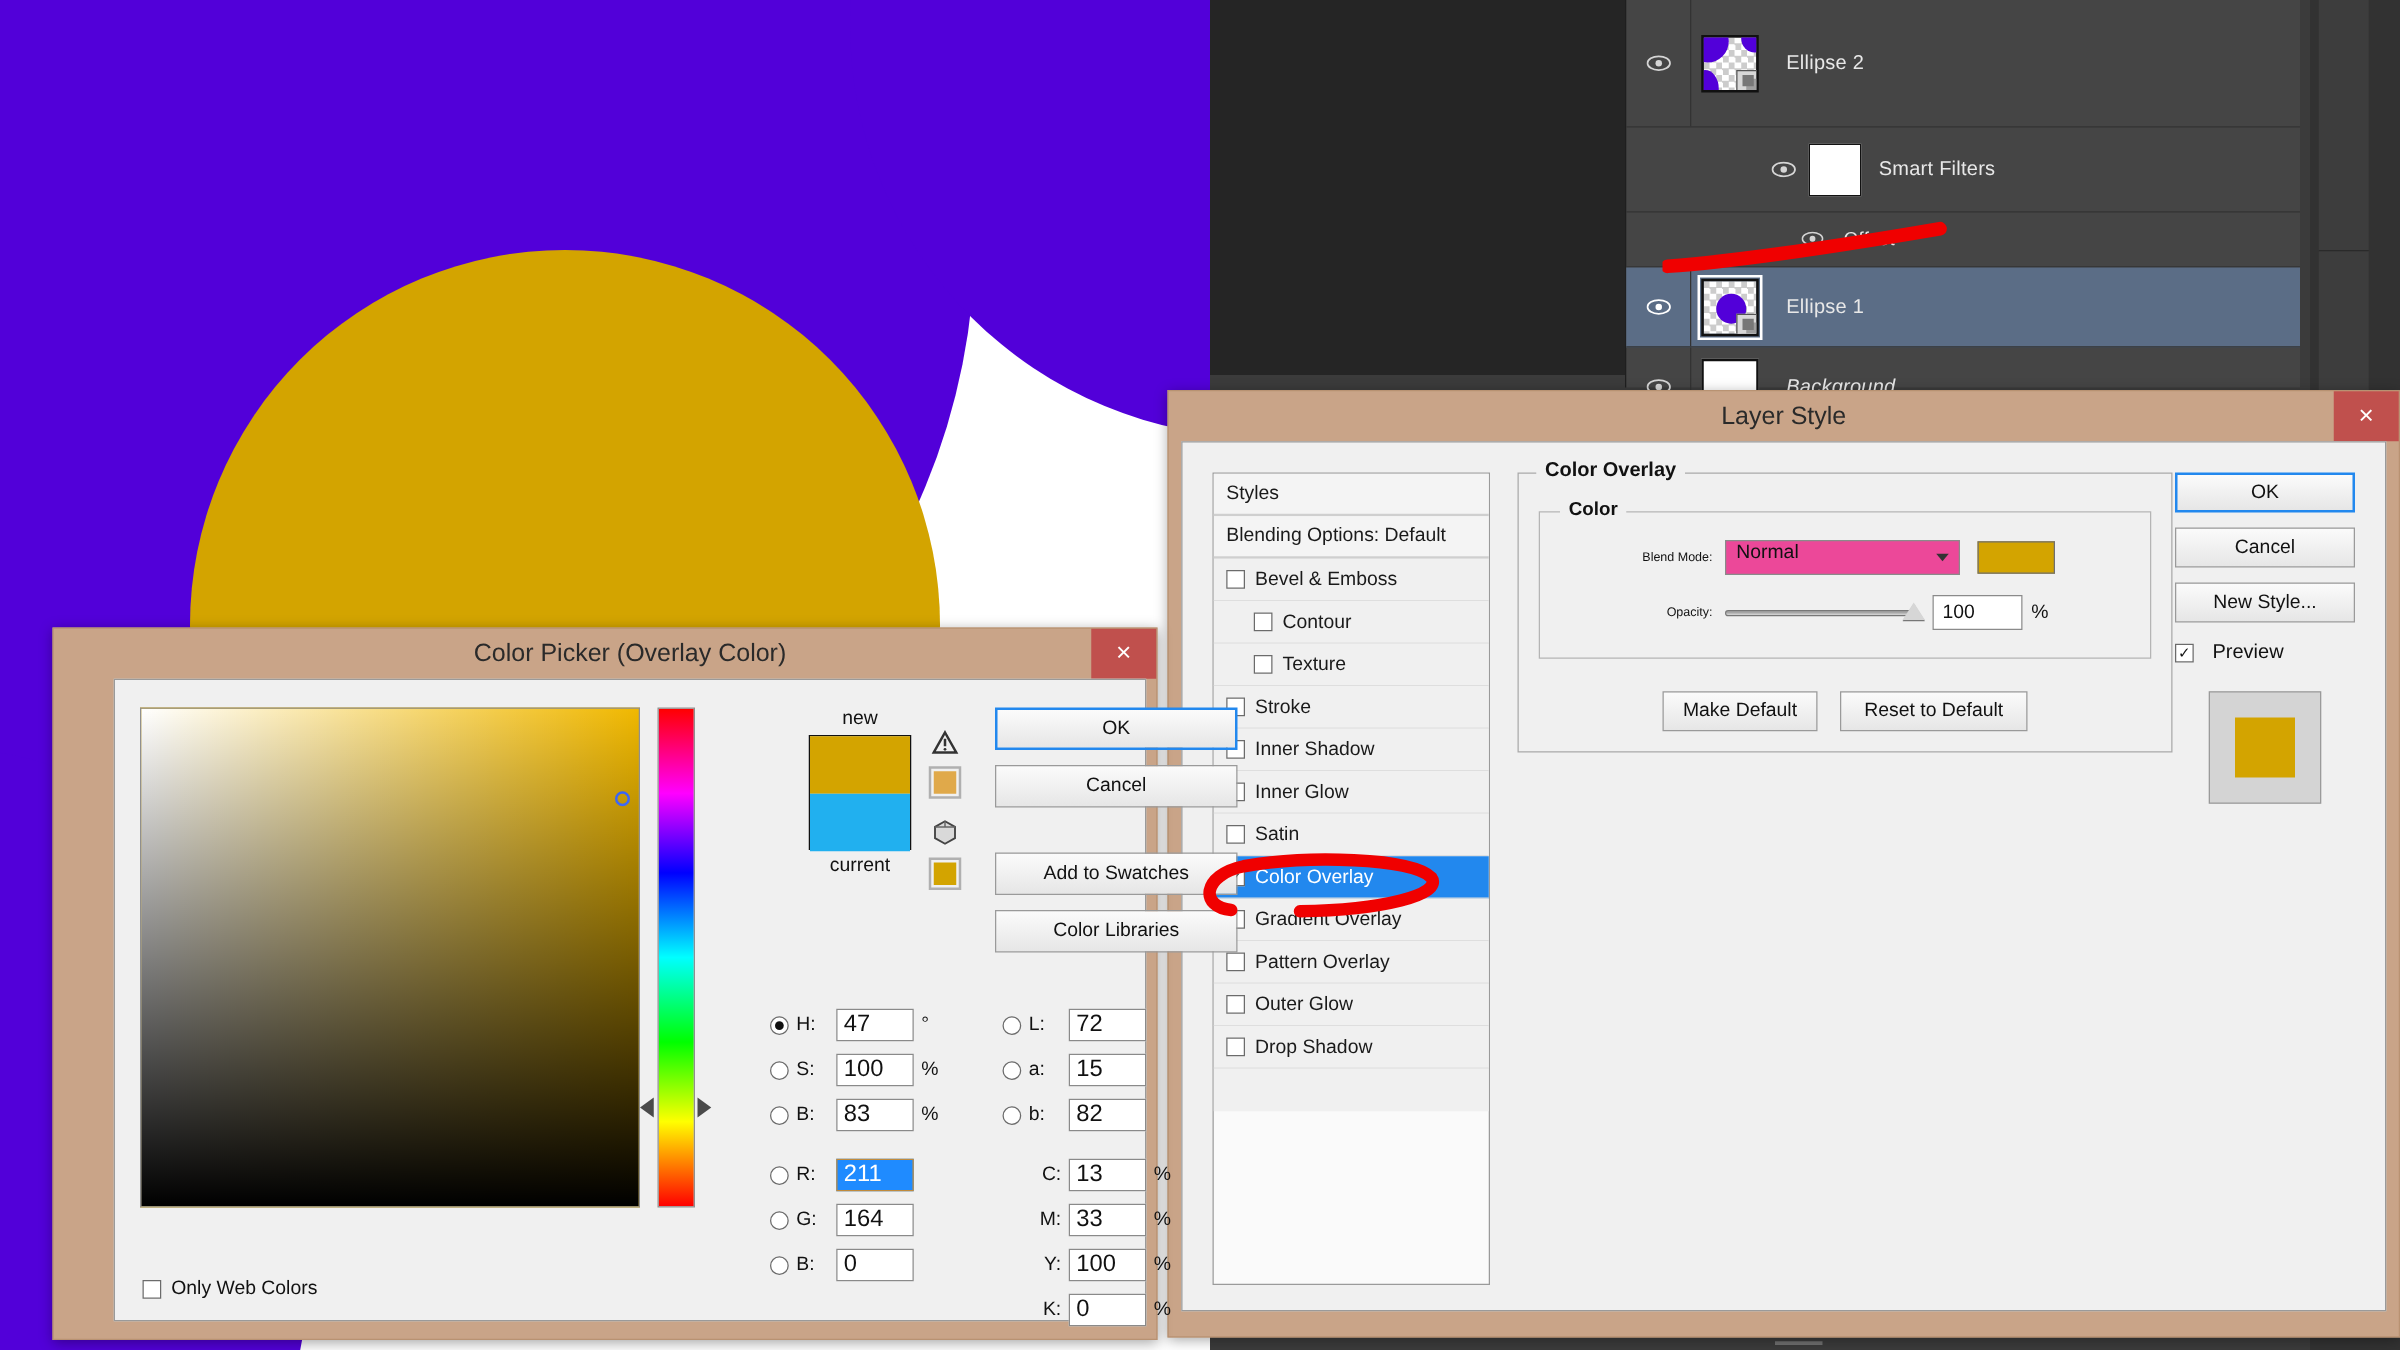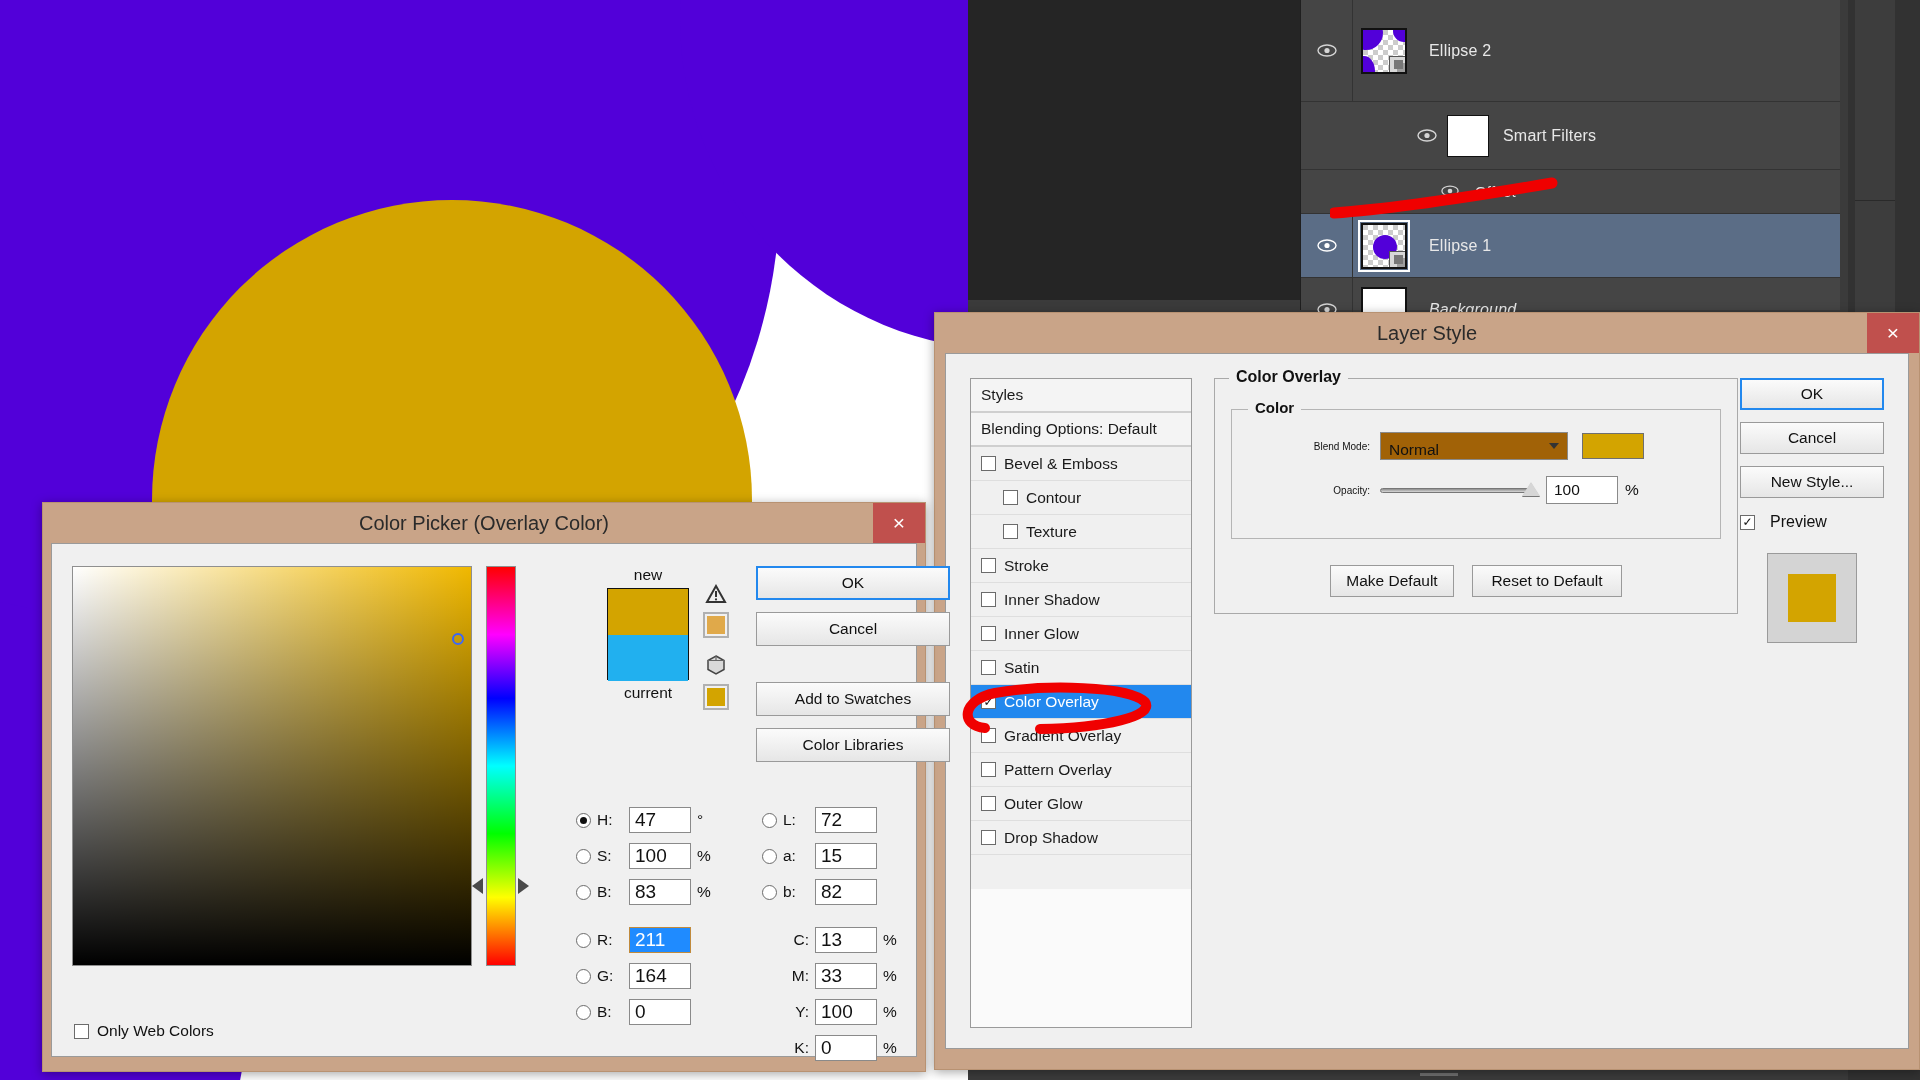--- a/index.html
+++ b/index.html
@@ -253,9 +253,9 @@
   .field-row { display: flex; align-items: center; margin-bottom: 16px; }
   .field-label { font-size: 10px; color: #111; text-align: right; }
   .ps-select {
-    height: 28px; background: #a16207;
+    height: 28px; background: #ec4899;
     border: 1px solid #8a8a8a;
-    display: flex; align-items: flex-end;
+    display: flex; align-items: flex-start;
     padding: 0 8px; font-size: 15.5px; color: #111;
     position: relative; min-width: 170px;
   }

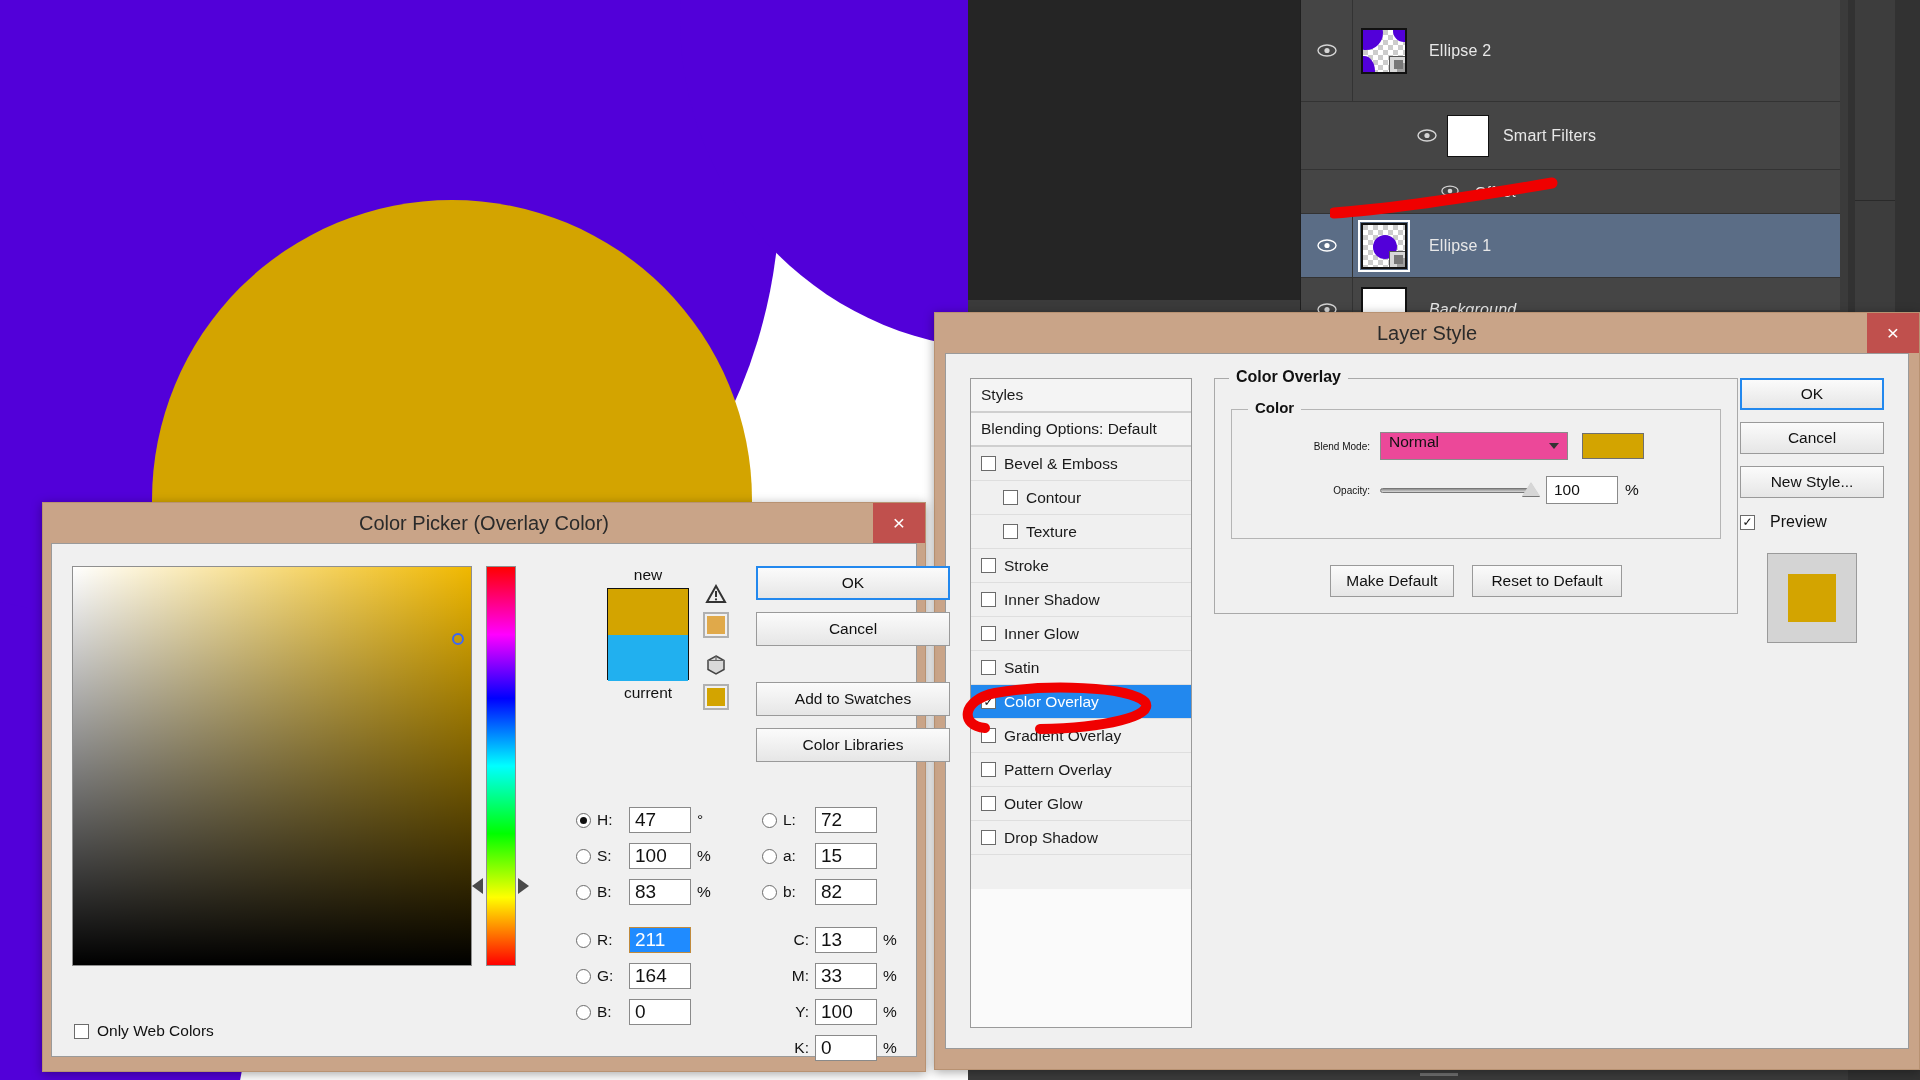--- a/index.html
+++ b/index.html
@@ -653,7 +653,7 @@
               <div class="color-chip" id="ls-color-chip" style="margin-left: 14px; background: rgb(211, 164, 0);"></div>
             </div>
 
-            <div class="field-row" style="margin-bottom:12px">
+            <div class="field-row" style="margin-bottom:0">
               <span class="field-label" style="width:120px;margin-right:10px">Opacity:</span>
               <div class="slider-track">
                 <div class="slider-knob"></div>

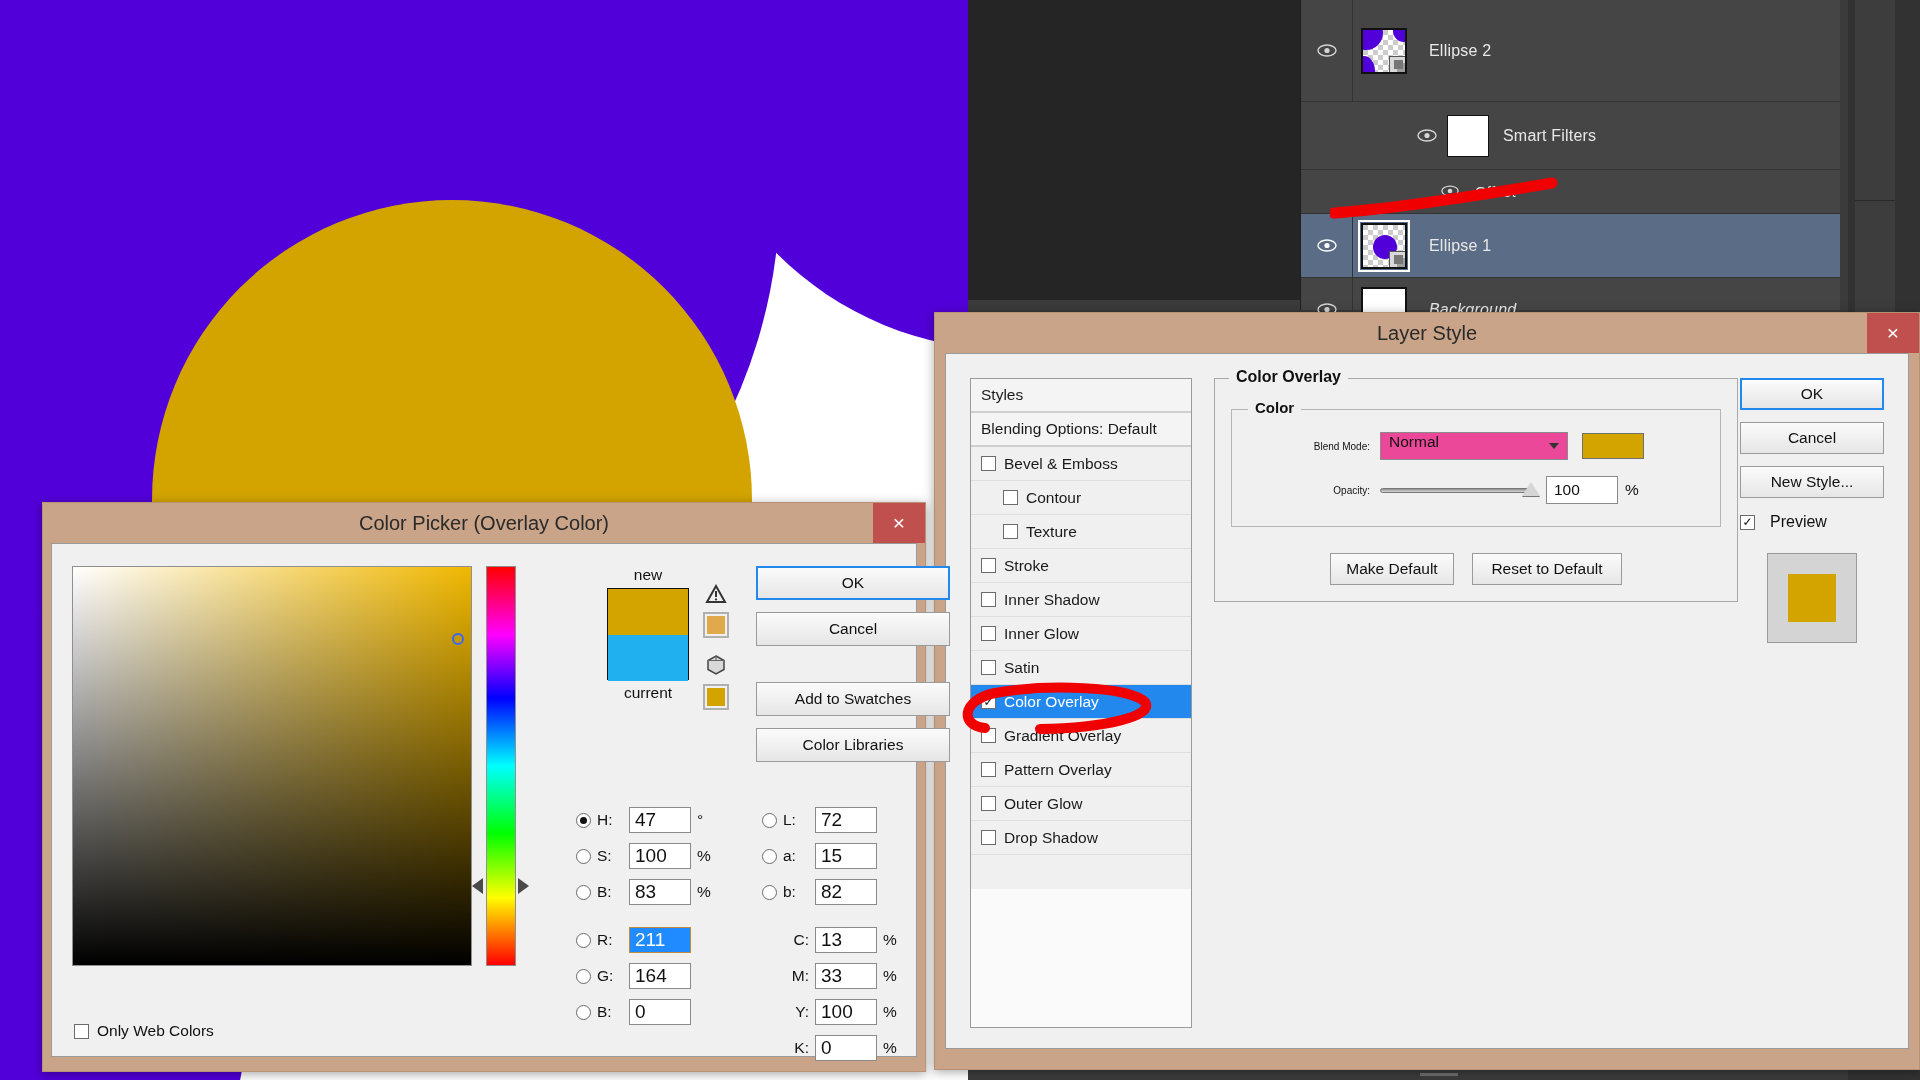--- a/index.html
+++ b/index.html
@@ -323,7 +323,7 @@
   
   #color-picker {
     left: 42px; top: 502px;
-    width: 884px; height: 570px;
+    width: 884px; height: 570px; padding-left: 40px;
   }
   #color-picker .ps-body {
     margin: 0 8px 8px 8px;

